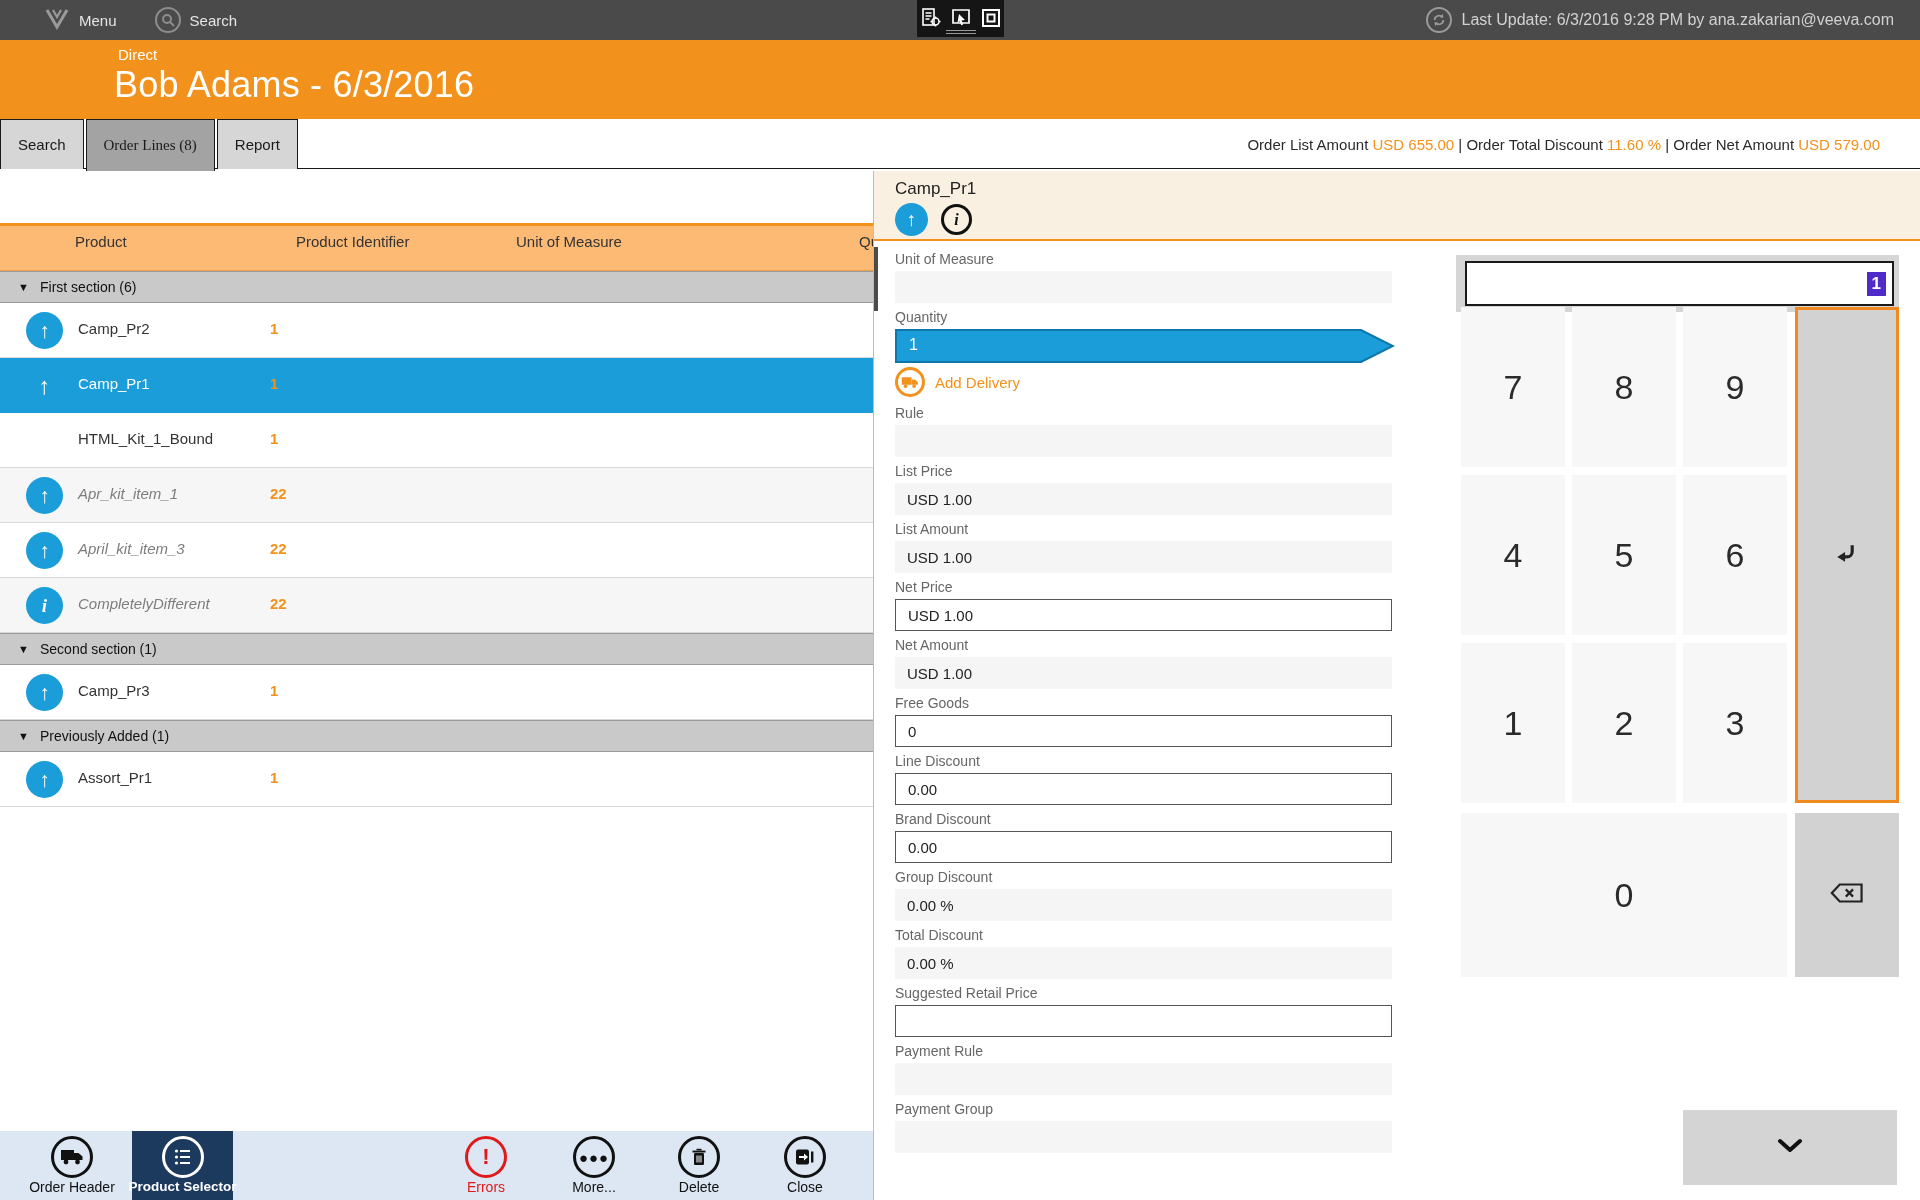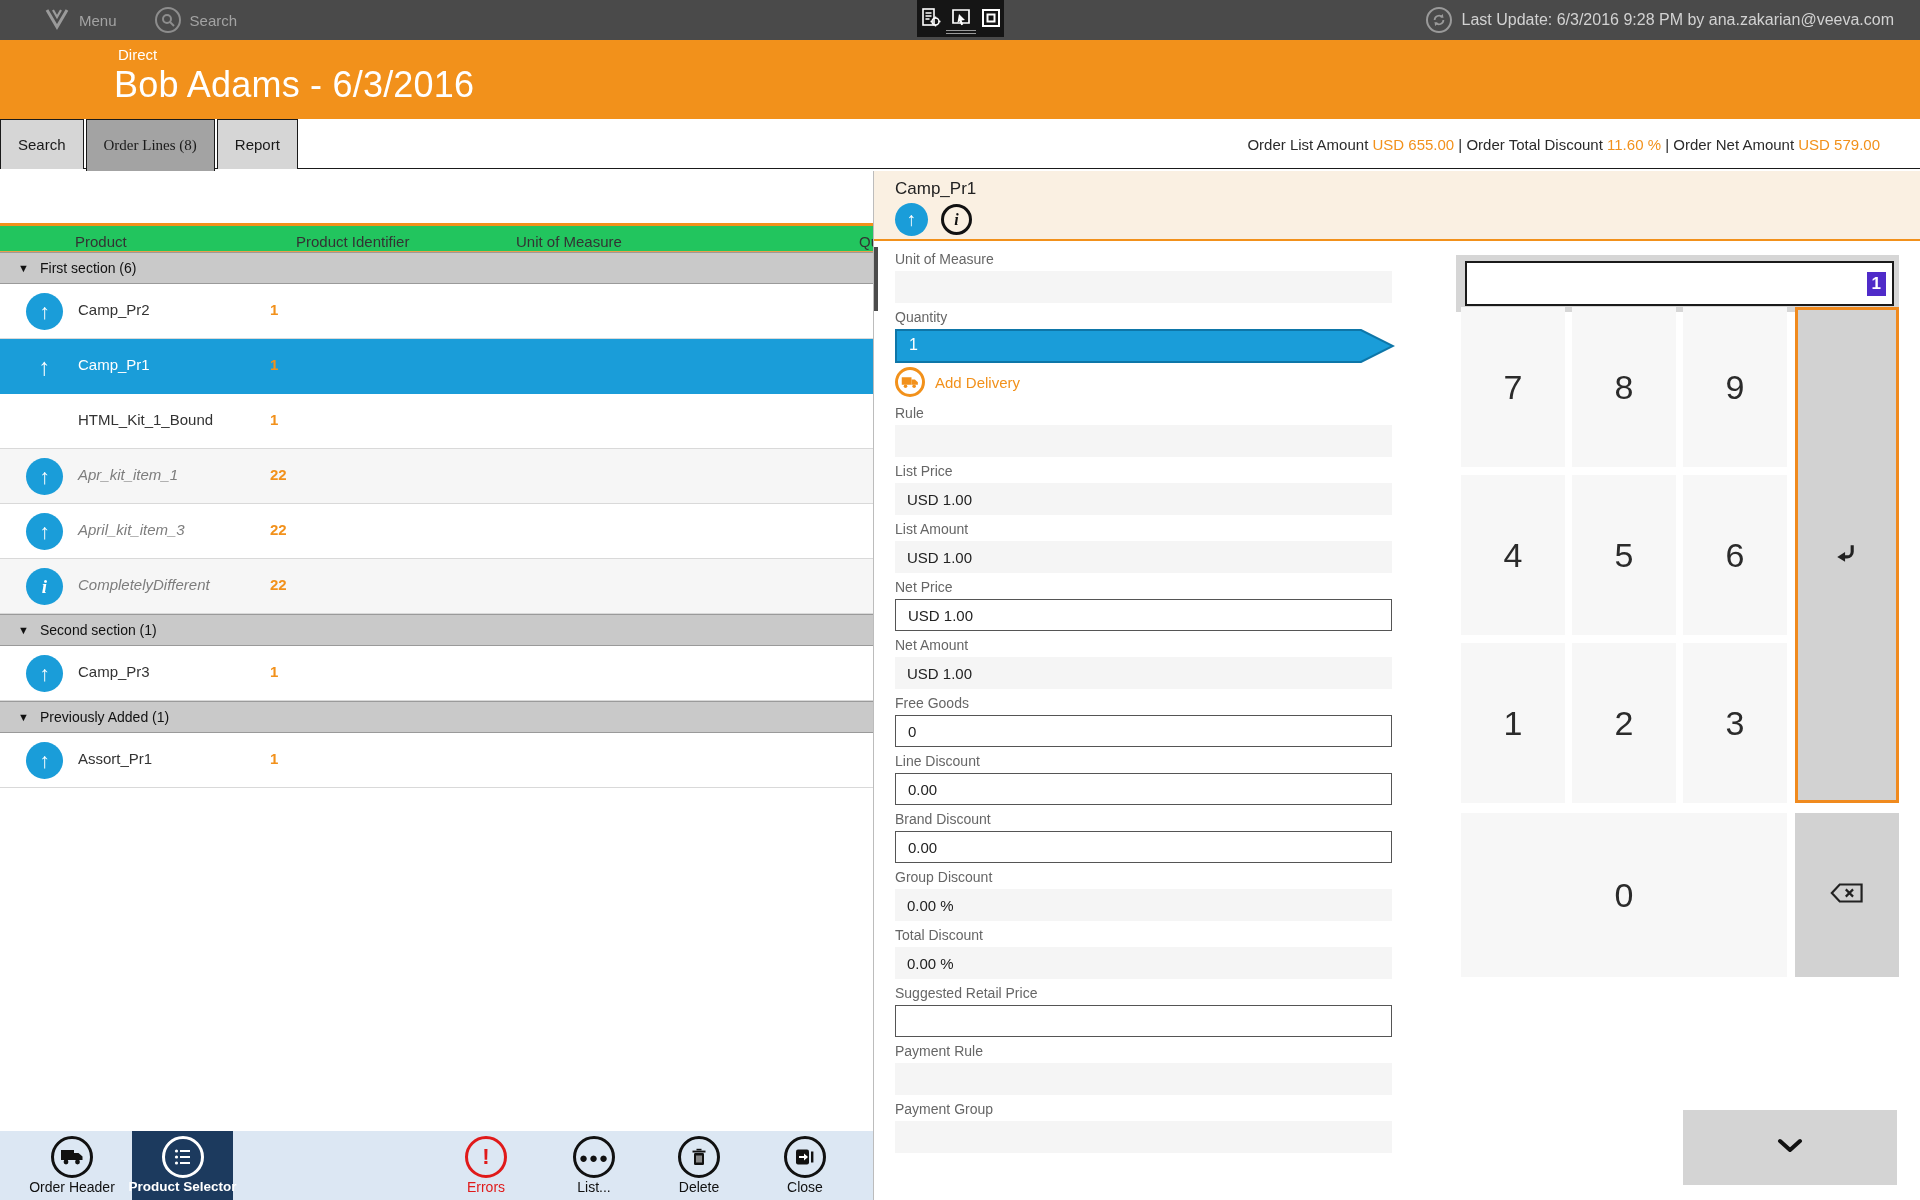--- a/index.html
+++ b/index.html
@@ -9,7 +9,7 @@
   
   .topbar { position:absolute; left:0; top:0; width:1920px; height:40px; background:#4a4a4a; color:#a8a8a8; }
   .topbar-left { position:absolute; left:44px; top:0; height:40px; display:flex; align-items:center; gap:10px; }
-  .tb-item { display:flex; align-items:center; gap:9px; font-size:15px; color:#a3a3a3; cursor:default; }
+  .tb-item { display:flex; align-items:center; gap:9px; font-size:15px; color:#e5e5e5; cursor:default; }
   .tb-item + .tb-item { margin-left:28px; }
   .search-ring { width:26px; height:26px; border:2px solid #8d8d8d; border-radius:50%; display:flex; align-items:center; justify-content:center; }
   .overlay-block { position:absolute; left:917px; top:0; width:87px; height:37px; background:#151515; display:flex; align-items:flex-start; justify-content:center; gap:8px; padding-top:7px; }

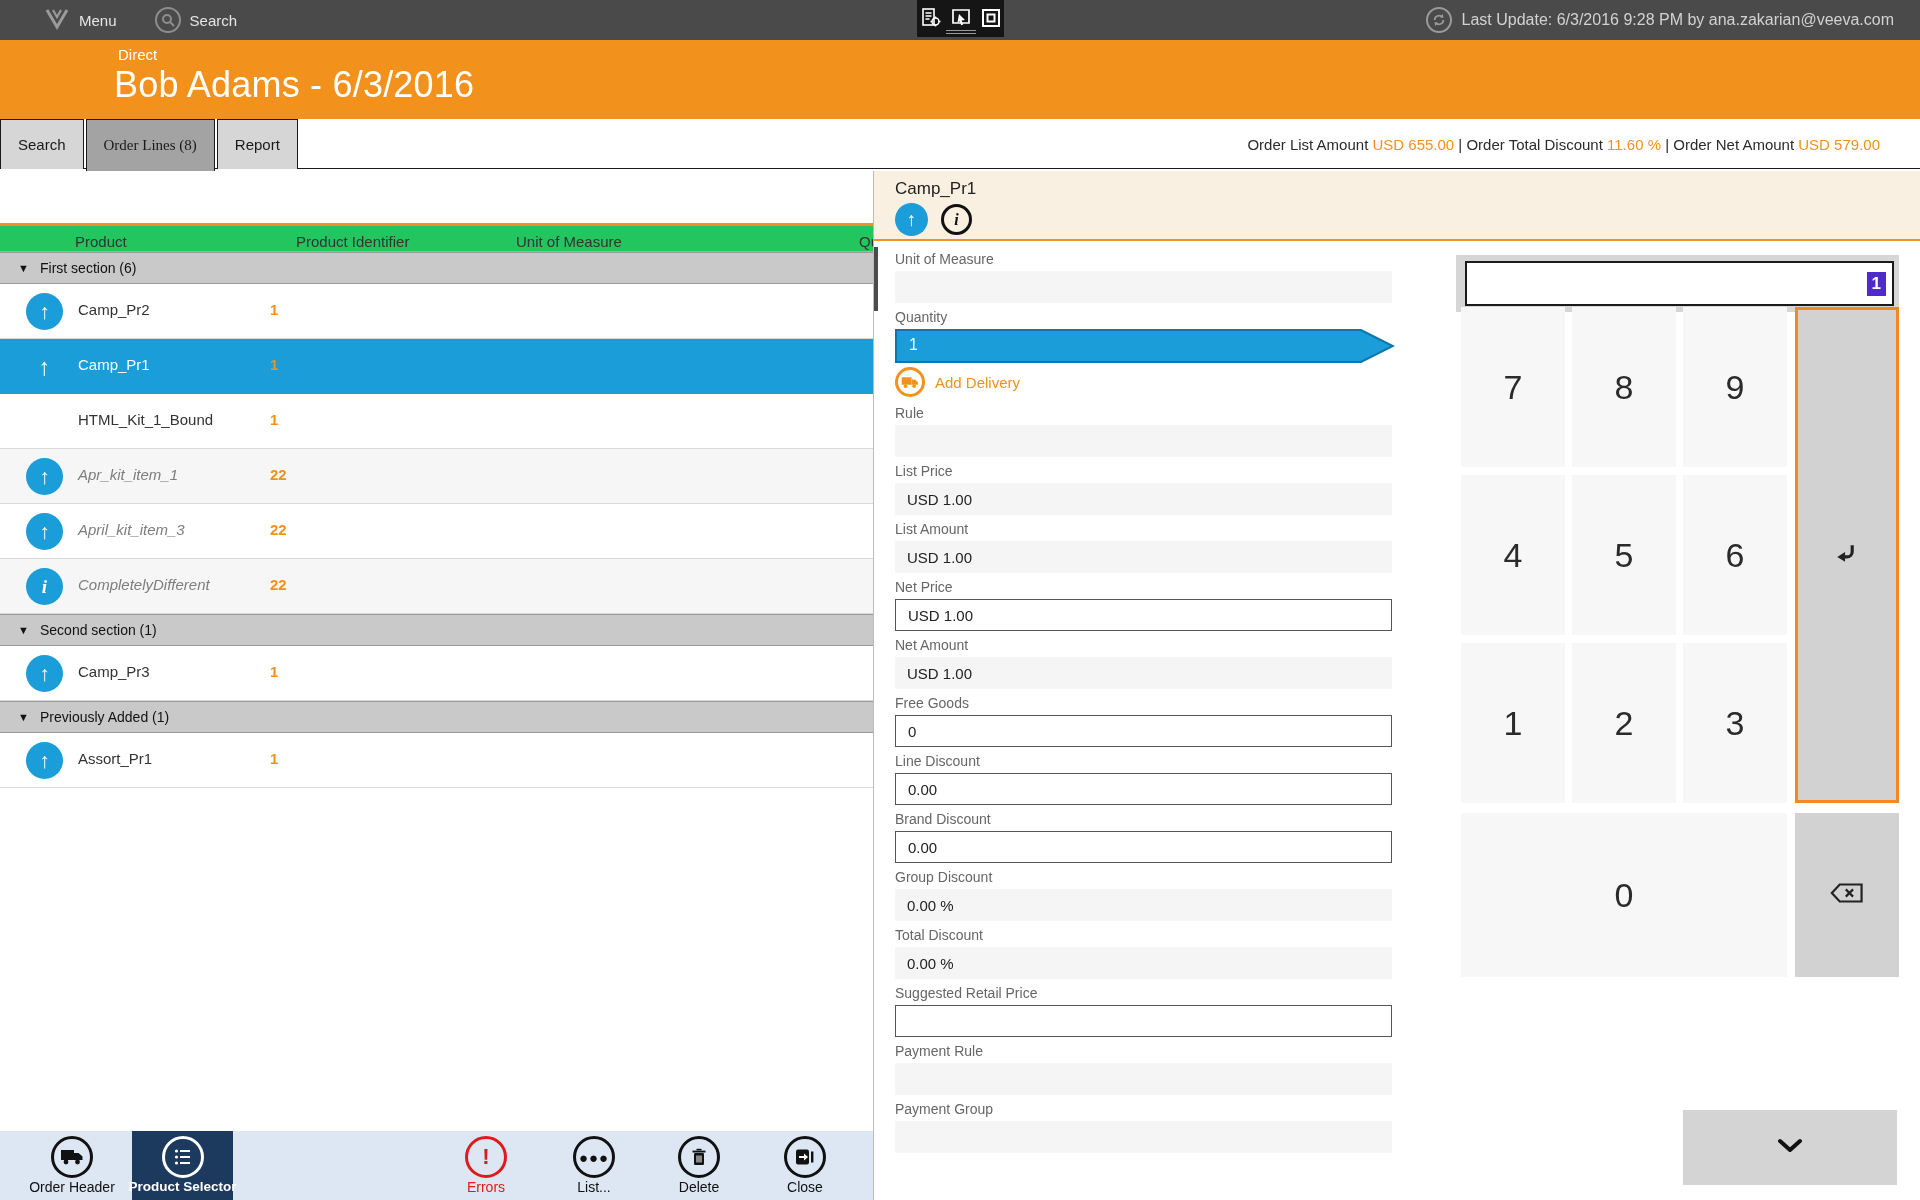--- a/index.html
+++ b/index.html
@@ -33,7 +33,7 @@
 
   
   .table { position:absolute; left:0; top:223px; width:873px; overflow:hidden; background:#fff; }
-  .thead { height:29px; background:#22c55e; border-top:3px solid #f2911b; border-bottom:1px solid #e8a04b; position:relative; }
+  .thead { height:48px; background:#fdba74; border-top:3px solid #f2911b; border-bottom:1px solid #e8a04b; position:relative; }
   .th { position:absolute; top:7px; font-size:15px; color:#333; white-space:nowrap; }
   .tsection { height:32px; background:#c9c9c9; border-top:1px solid #9a9a9a; border-bottom:1px solid #9a9a9a; display:flex; align-items:center; font-size:14px; color:#111; cursor:pointer; }
   .tsection .tri { width:22px; margin-left:18px; font-size:11px; color:#111; }

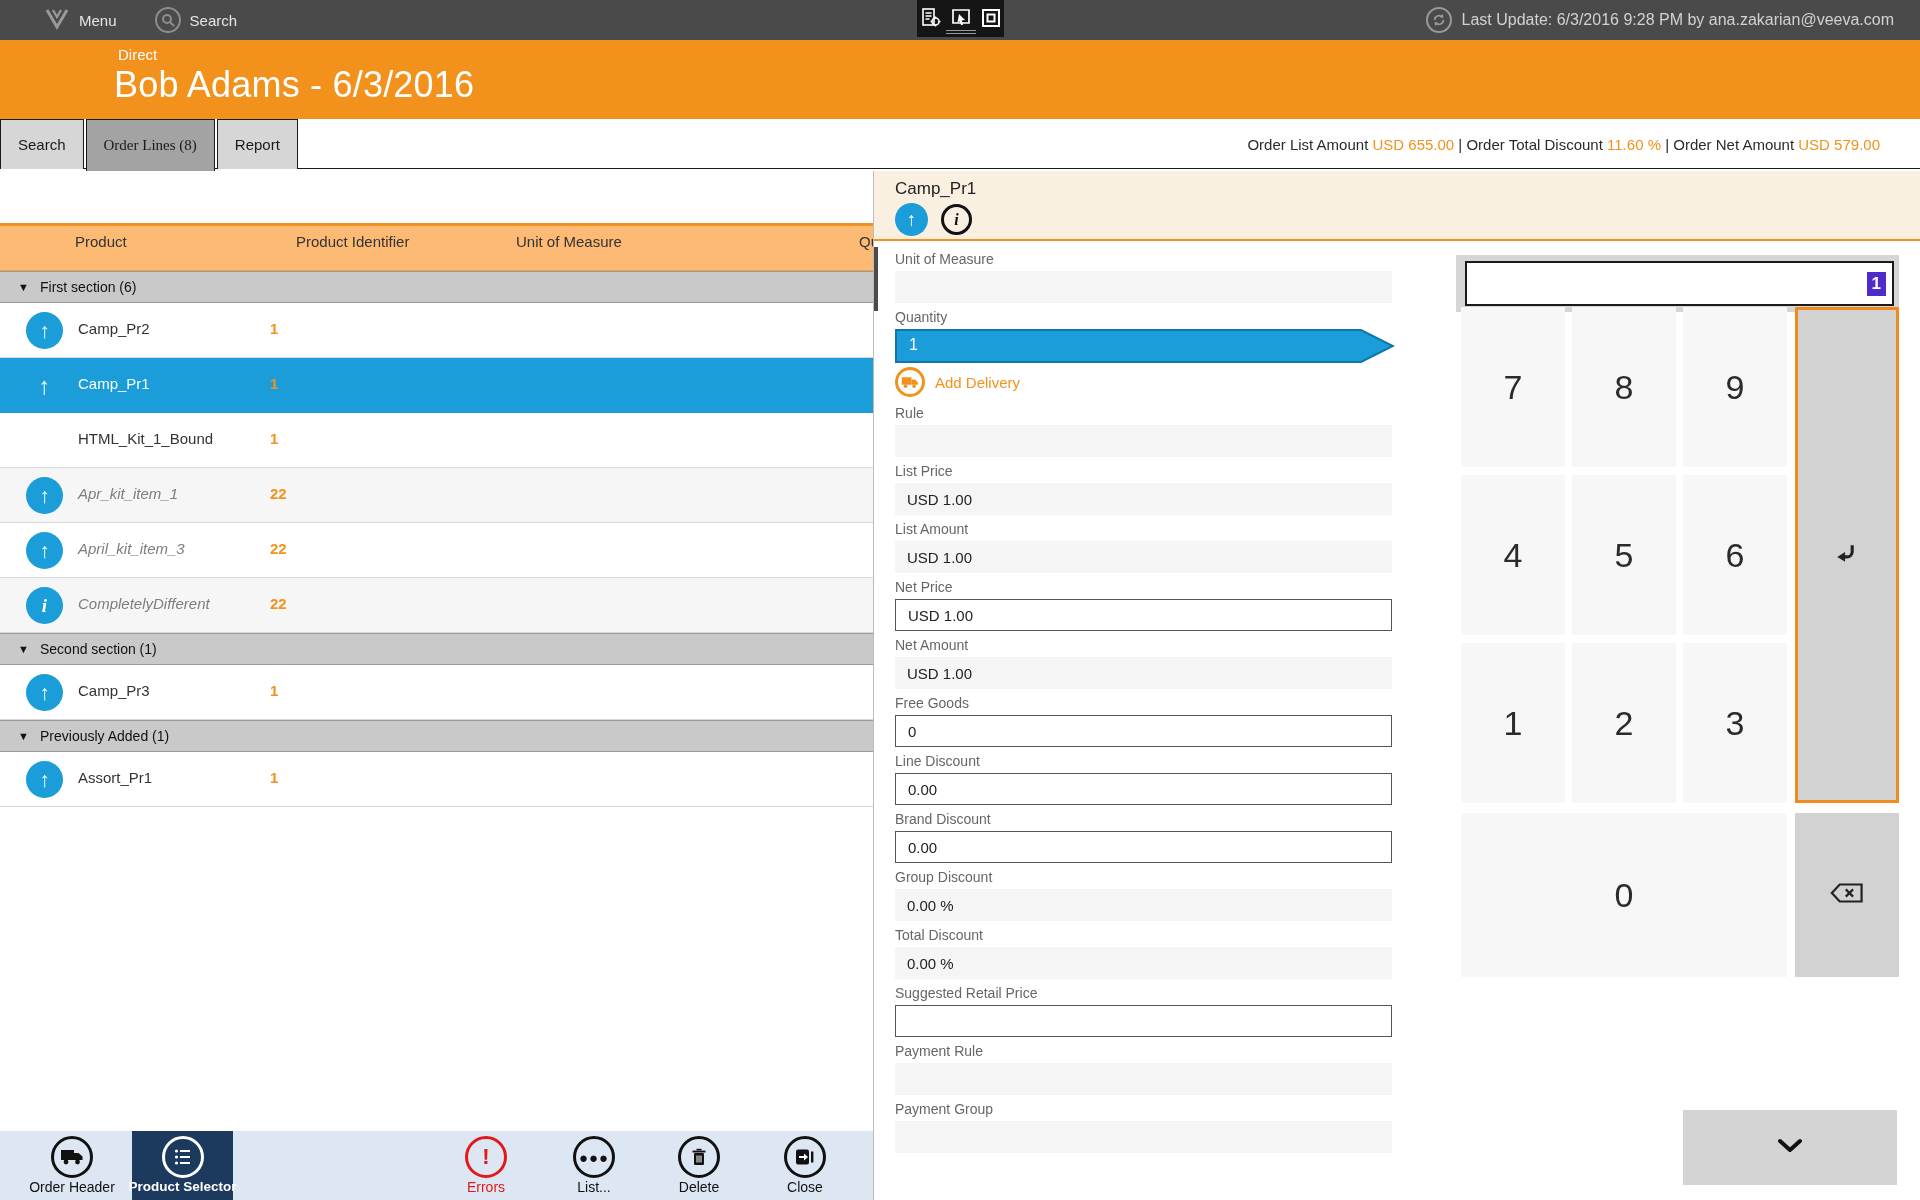--- a/index.html
+++ b/index.html
@@ -418,7 +418,7 @@
     <span class="tico">
         <span class="dots">●●●</span>
       </span>
-    <span class="tlabel">List...</span>
+    <span class="tlabel">More...</span>
   </div>
 
   <div class="titem" style="left:639px">

